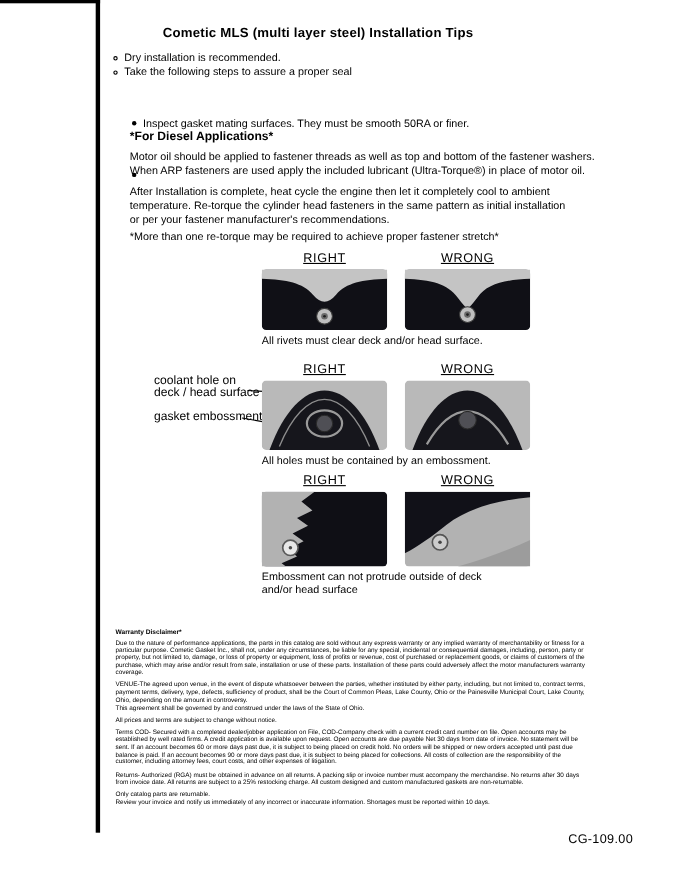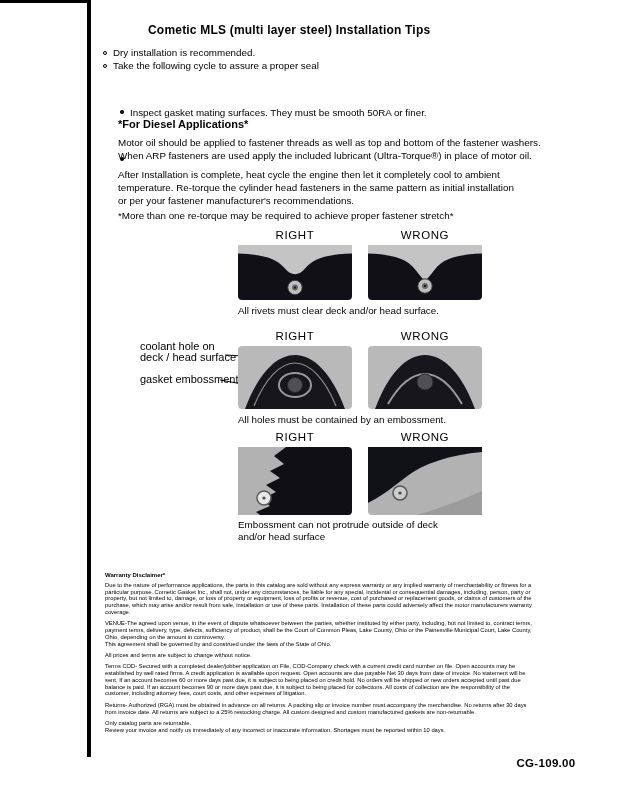--- a/index.html
+++ b/index.html
@@ -66,7 +66,7 @@
     </div>
     <div class="brow">
       <span class="bl open"></span>
-      <span>Take the following cycle to assure a proper seal</span>
+      <span>Take the following steps to assure a proper seal</span>
     </div>
     <div class="brow sub">
       <span class="bl filled"></span>

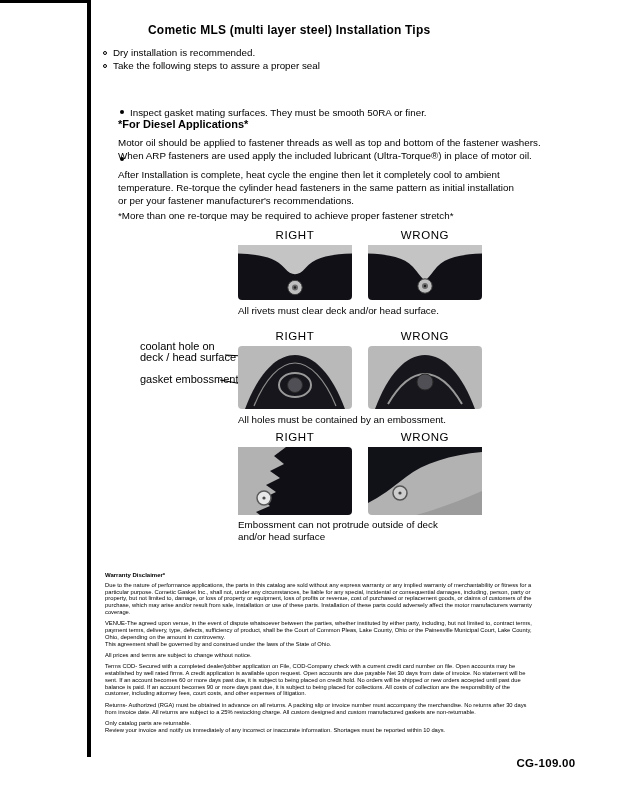--- a/index.html
+++ b/index.html
@@ -35,7 +35,7 @@
   .para.p2 { top:169px; }
   .para.p3 { top:210px; }
 
-  .figlabel { position:absolute; width:114px; text-align:center; font-size:11.5px; letter-spacing:0.6px; }
+  .figlabel { position:absolute; width:114px; text-align:center; font-size:11.5px; letter-spacing:0.6px;text-decoration:underline; }
   .figimg { position:absolute; width:114px; }
   .figimg svg { display:block; }
   .figcaption { position:absolute; left:238px; font-size:9.8px; line-height:11.8px; white-space:pre-line; }

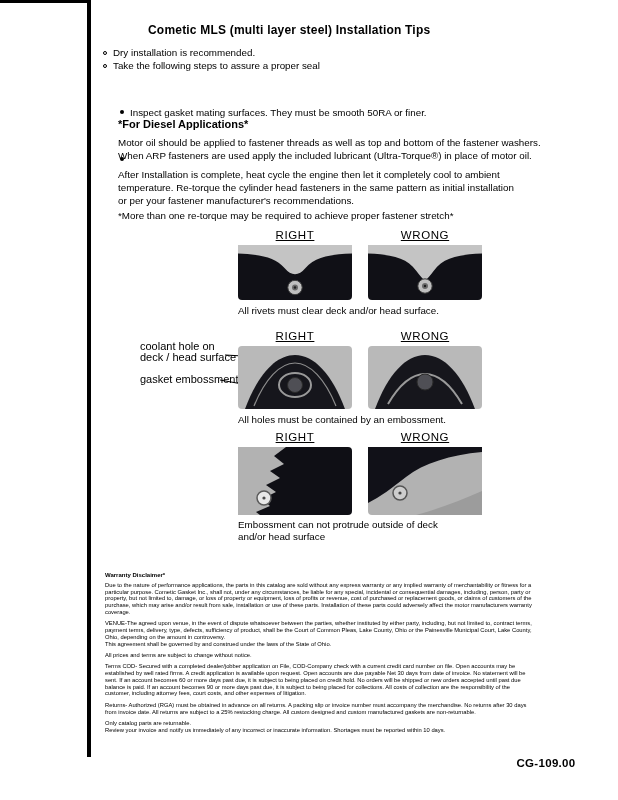--- a/index.html
+++ b/index.html
@@ -47,7 +47,7 @@
   .legal .lh { font-weight:bold; font-size:6px; margin-bottom:3px; }
   .legal .lp { margin-bottom:4.5px; white-space:pre-line; }
 
-  .footer { position:absolute; left:488px; top:757px; width:116px; text-align:center; font-size:11.5px; letter-spacing:0.3px;font-weight:bold; }
+  .footer { position:absolute; left:488px; top:757px; width:116px; text-align:center; font-size:11.5px; letter-spacing:0.3px; }
 </style>
 </head>
 <body>

